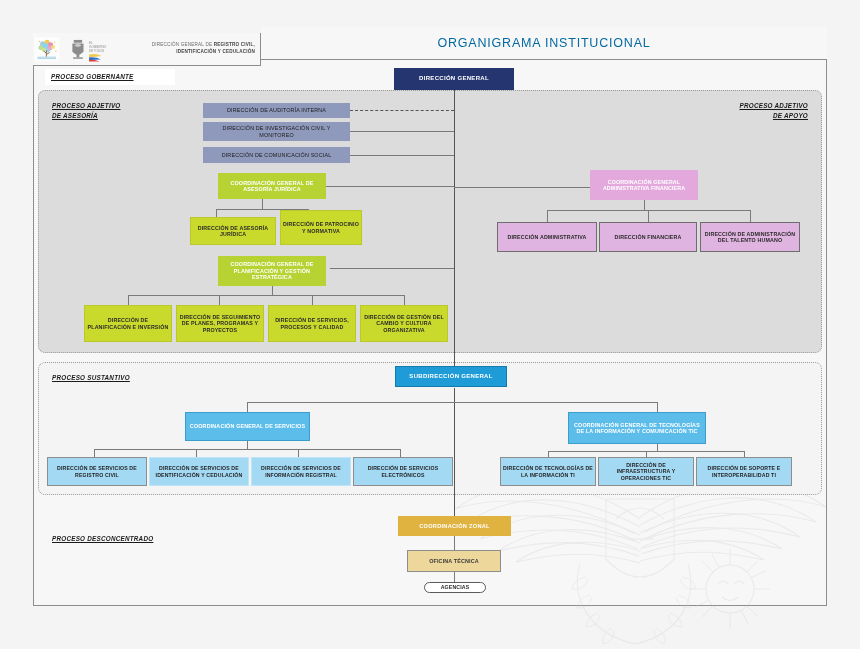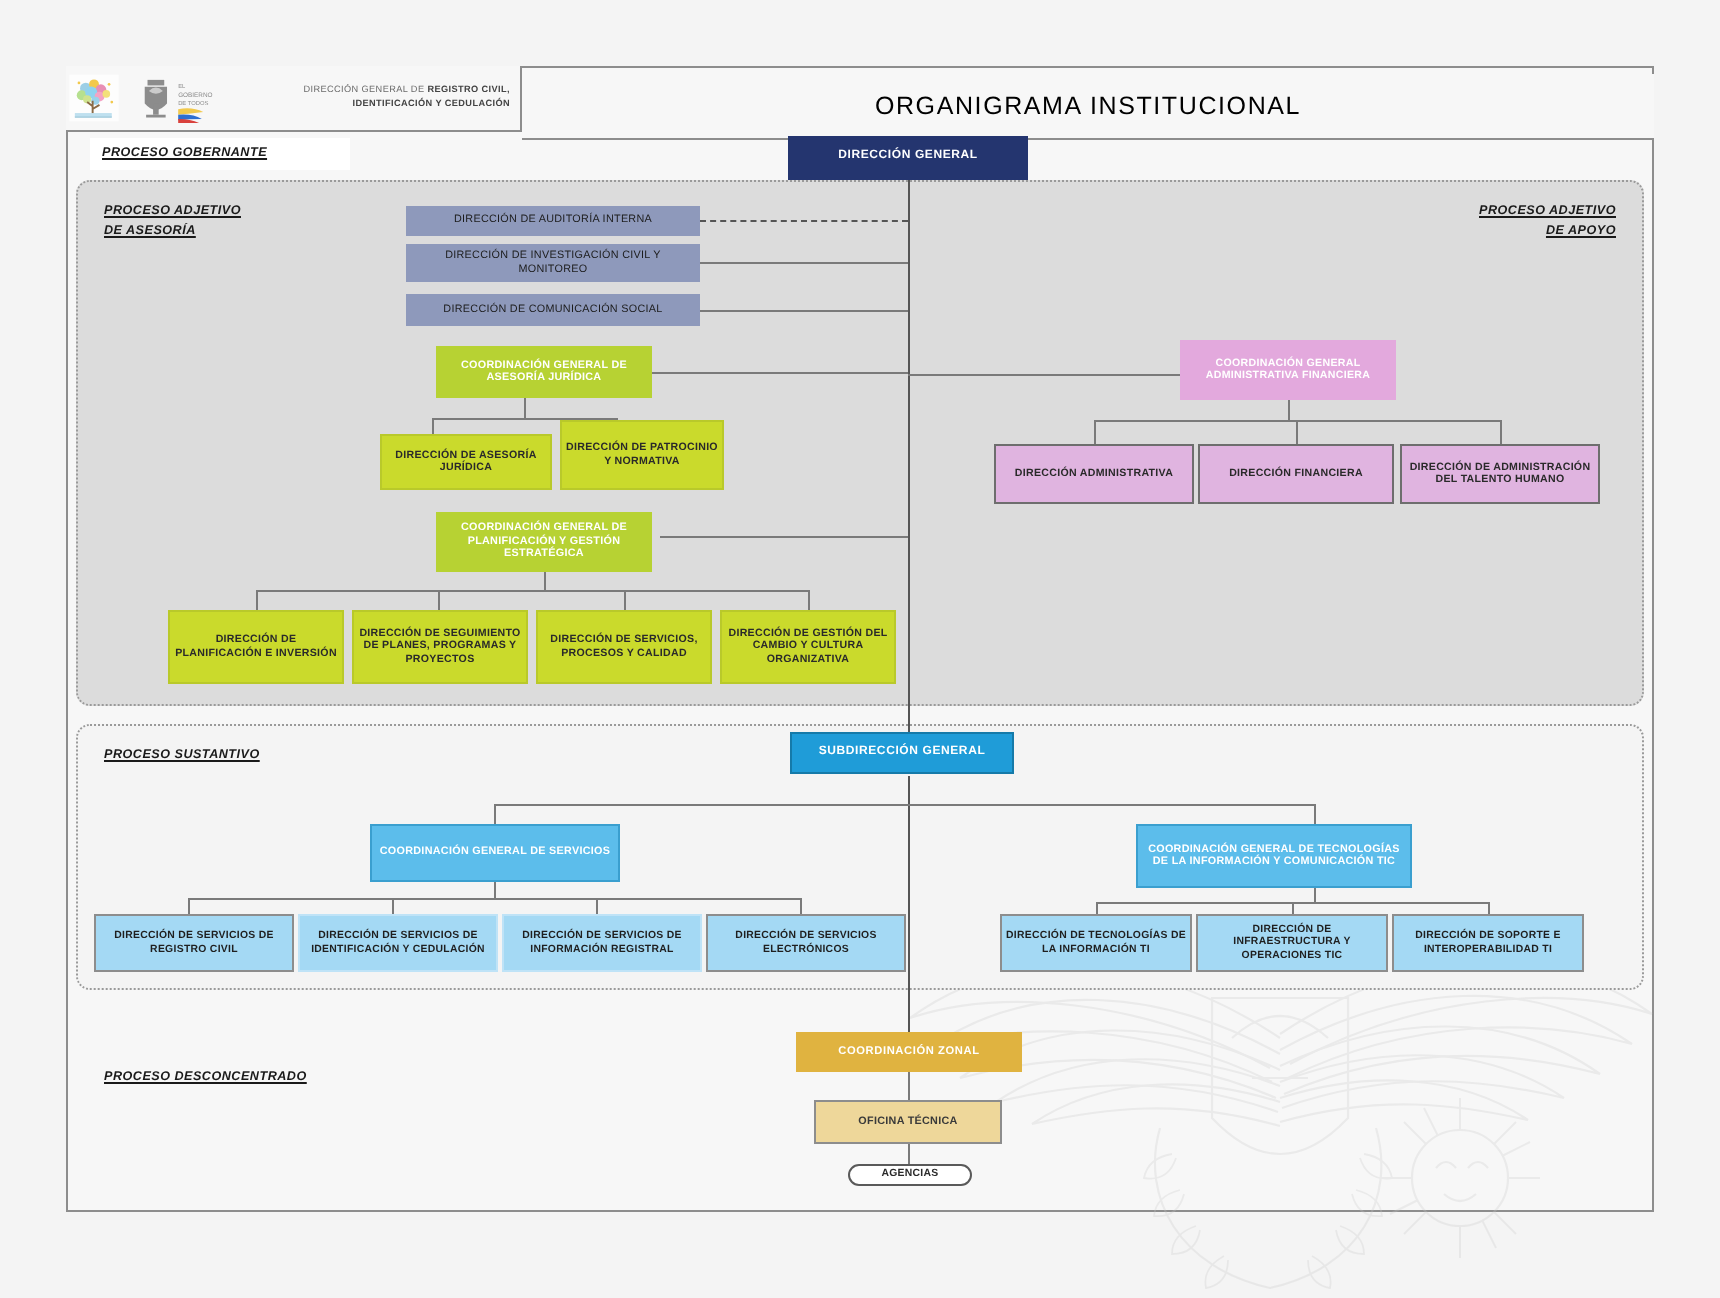--- a/index.html
+++ b/index.html
@@ -67,14 +67,14 @@
 
   .hdr-title {
     position: absolute;
-    left: 261px; top: 37px;
+    left: 261px; top: 27px;
     width: 566px; height: 33px;
     border-bottom: 1px solid #8d8d8d;
     background: #f7f7f7;
     display: flex; align-items: center; justify-content: center;
     font-size: 12.5px;
     letter-spacing: .8px;
-    color: #000000;
+    color: #0369a1;
   }
 
   

